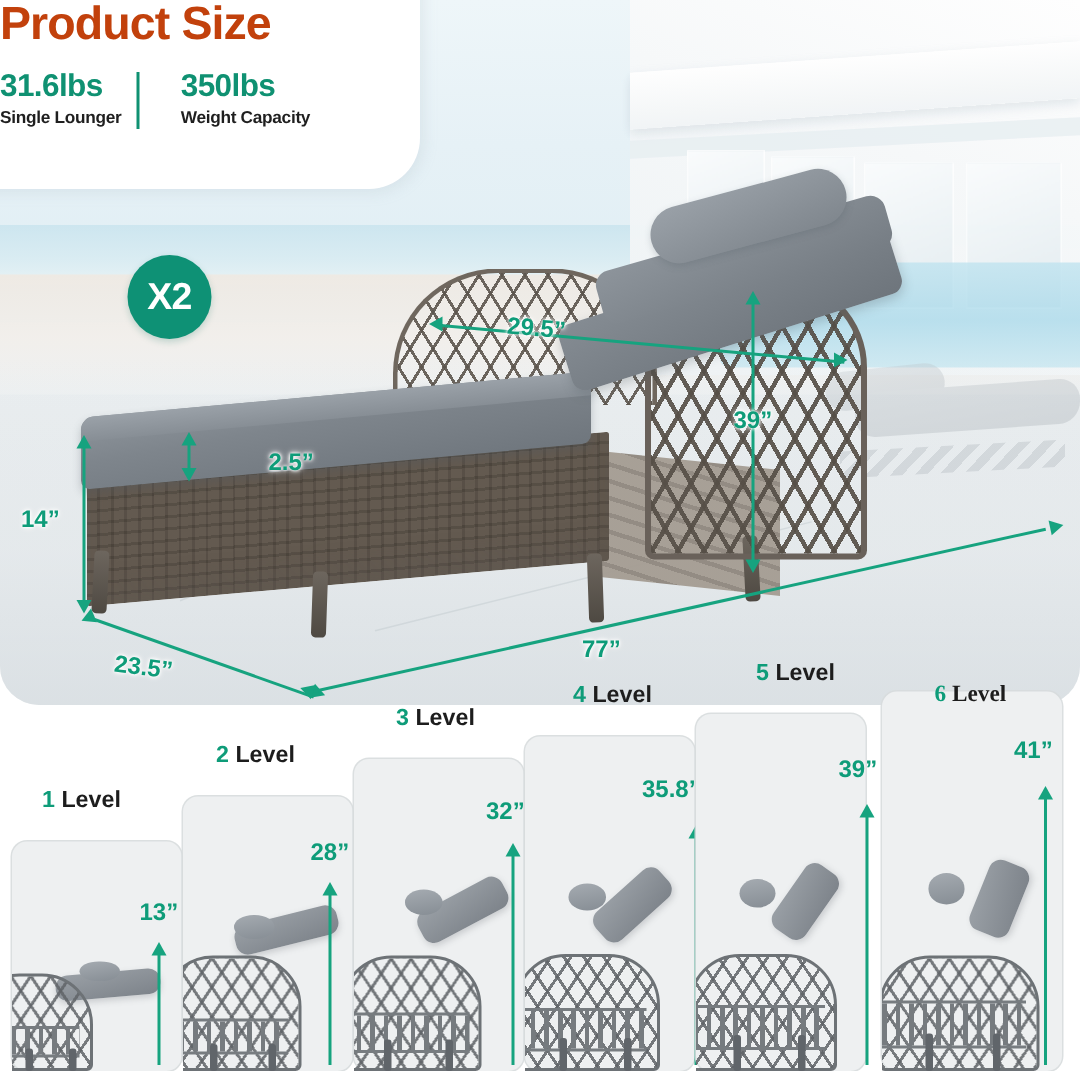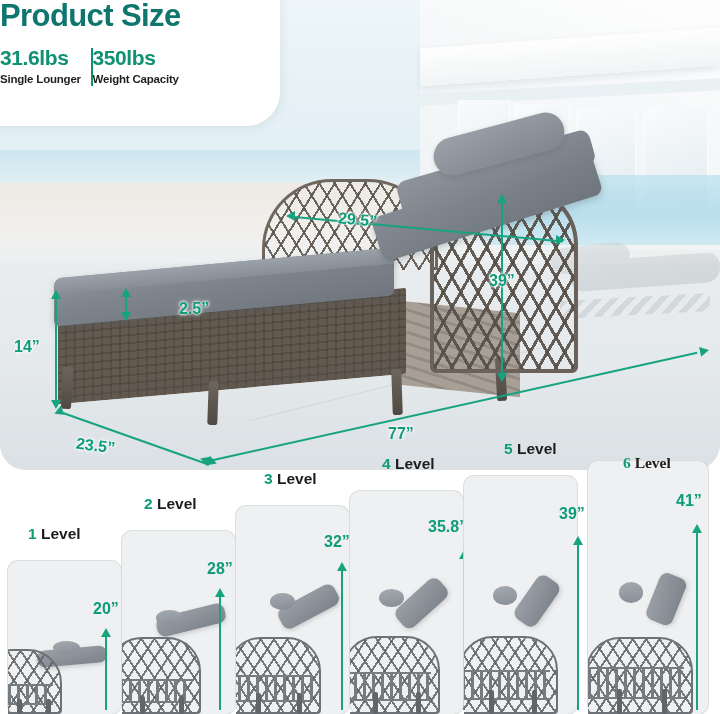--- a/index.html
+++ b/index.html
@@ -67,7 +67,7 @@
   }
   .hdr-inner{position:absolute;left:30px;top:30px;width:270px;}
   .title{
-    font-size:31px;font-weight:bold;color:#0f766e;letter-spacing:-.6px;
+    font-size:31px;font-weight:bold;color:#c2410c;letter-spacing:-.6px;
     line-height:1;margin:0 0 16px 0;white-space:nowrap;
   }
   .stats{display:flex;align-items:flex-start;}

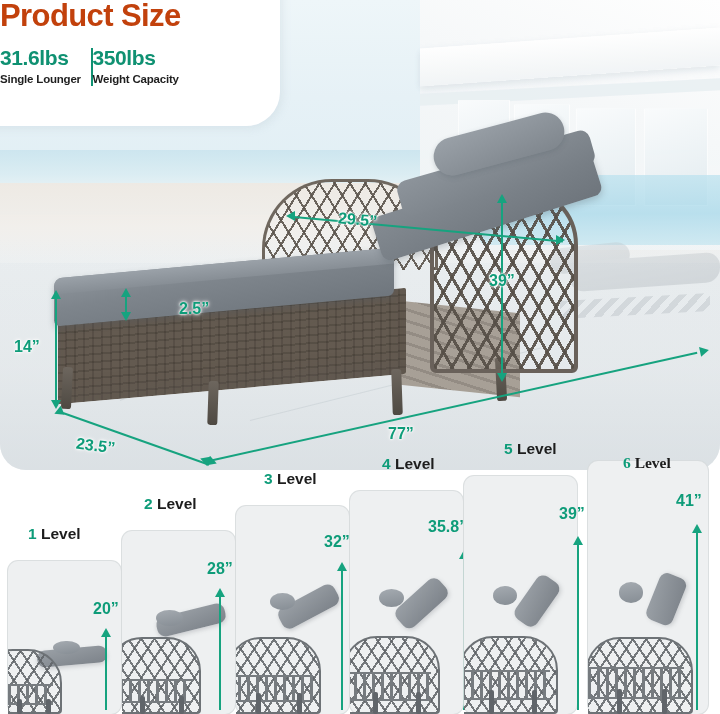--- a/index.html
+++ b/index.html
@@ -72,7 +72,7 @@
   }
   .stats{display:flex;align-items:flex-start;}
   .stat{padding-right:10px;}
-  .stat.second{padding-left:0;}
+  .stat.second{padding-left:28px;}
   .stat-val{font-size:21px;font-weight:bold;color:#0f9172;line-height:1;letter-spacing:-.4px;}
   .stat-lbl{font-size:11.5px;font-weight:bold;color:#1f1f1f;margin-top:5px;letter-spacing:-.2px;}
   .divider{width:1.6px;background:#0f9172;height:38px;margin-top:1px;}

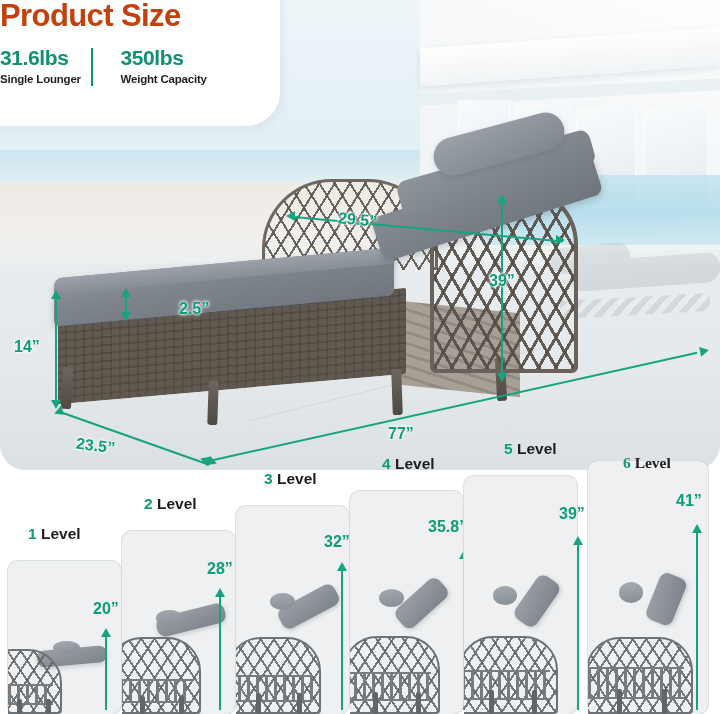--- a/index.html
+++ b/index.html
@@ -314,6 +314,9 @@
     </div>
   </div>
 
+  <div class="x2">
+    <span>X2</span>
+  </div>
 
   <div class="levels">
 

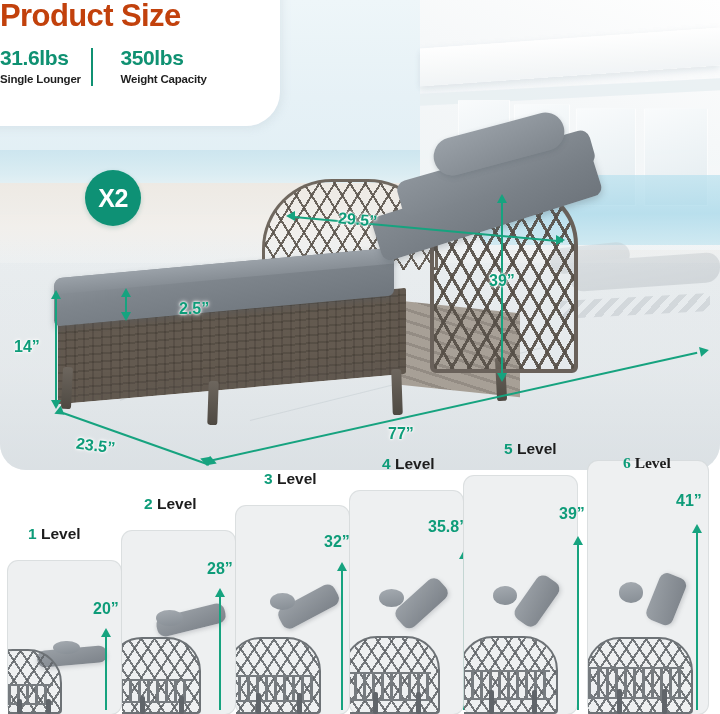--- a/index.html
+++ b/index.html
@@ -334,7 +334,7 @@
       <b>1</b>
       <span>Level</span>
     </div>
-    <div class="lvdim" style="left:93px;top:160px;">20”</div>
+    <div class="lvdim" style="left:93px;top:160px;">13”</div>
     <div>
       <div class="av-t" style="position:absolute;left:101px;top:188px;"></div>
       <div class="arrow-v" style="left:105px;top:196px;height:74px;"></div>

